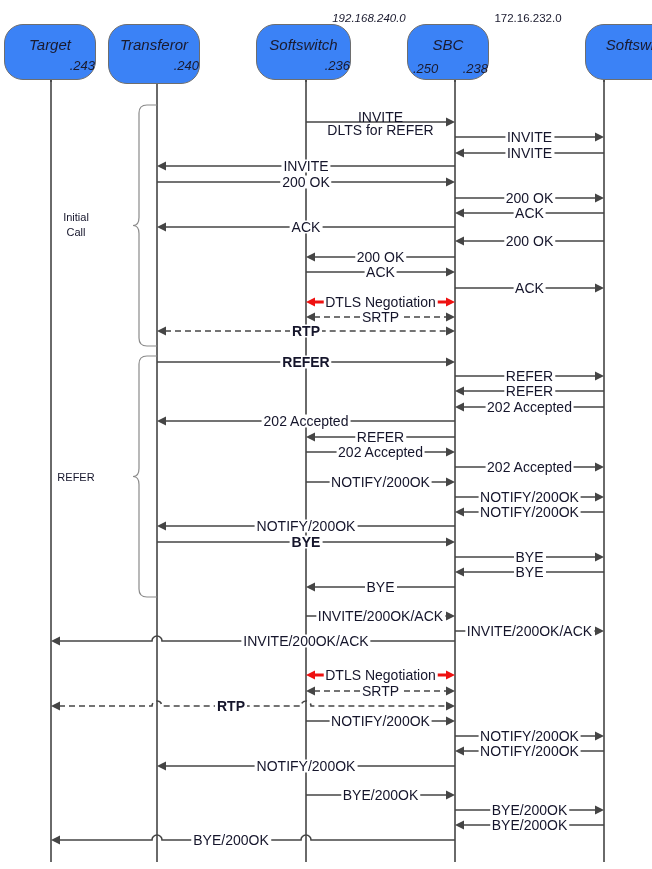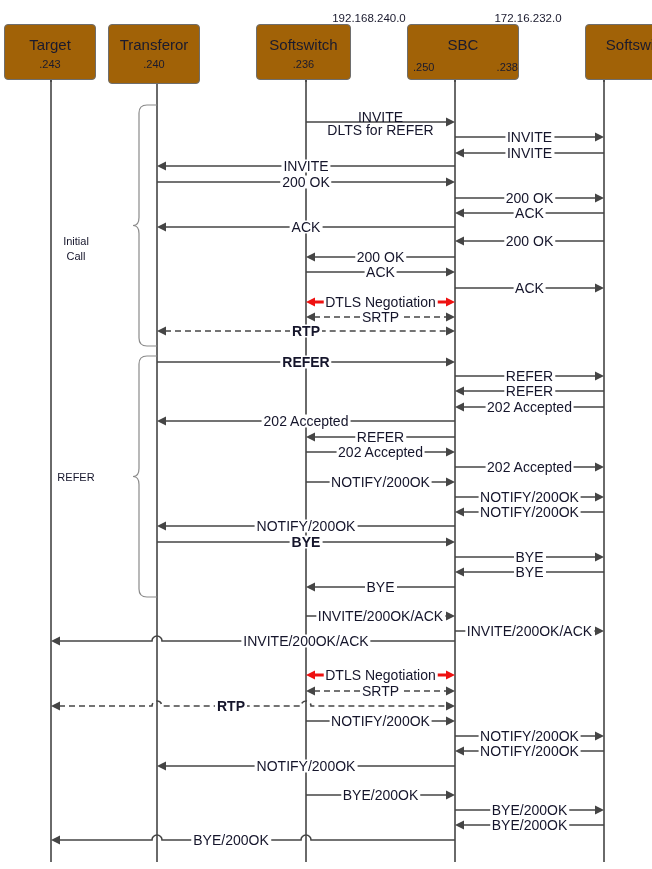--- a/index.html
+++ b/index.html
@@ -215,7 +215,7 @@
       <div class="actor-box" style="left: 557px; top: 24px; width: 110px; height: 56px; margin-left: 28px;">
         <div class="actor-name" style="top: 11px;">Softswitch</div>
       </div>
-      <div class="net-label" style="left: 309px; top: 12px; width: 120px;">192.168.240.0</div>
+      <div class="net-label" style="left: 309px; top: 12px; width: 120px; font-style: italic;">192.168.240.0</div>
       <div class="net-label" style="left: 468px; top: 12px; width: 120px;">172.16.232.0</div>
       <div class="msg-label" style="left: 380.5px; top: 124px; background: transparent;"><span>INVITE</span><br><span>DLTS for REFER</span></div>
       <div class="msg-label" style="left: 529.5px; top: 137px;">INVITE</div>

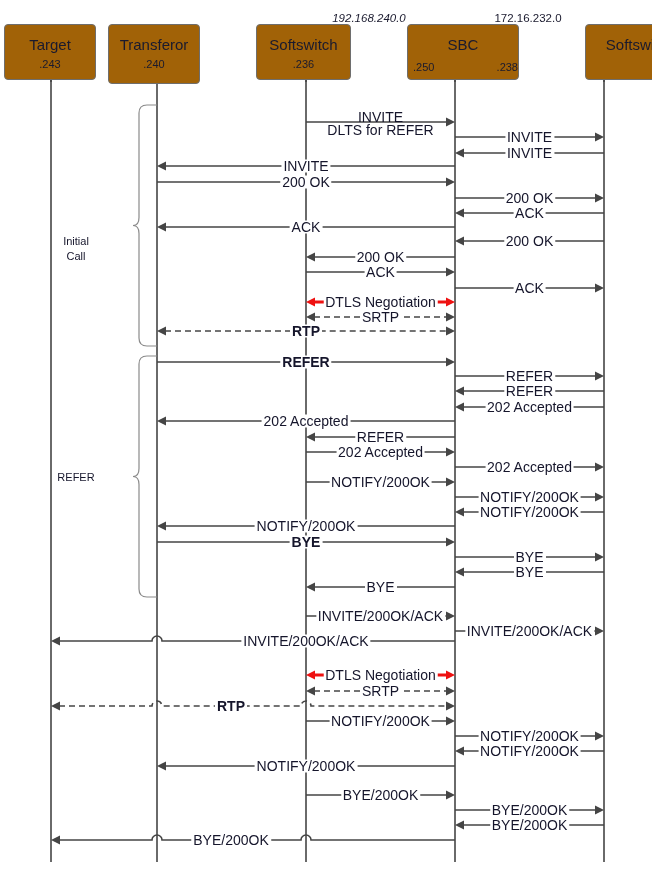--- a/index.html
+++ b/index.html
@@ -37,8 +37,9 @@
     position: absolute;
     box-sizing: border-box;
     border: 1.2px solid #6e6e6e;
-    border-radius: 4px;
-    background: #a16207;
+    border-radius: 19px;
+    background: #3b82f6;
+    font-style: italic;
   }
   .actor-name {
     position: absolute;

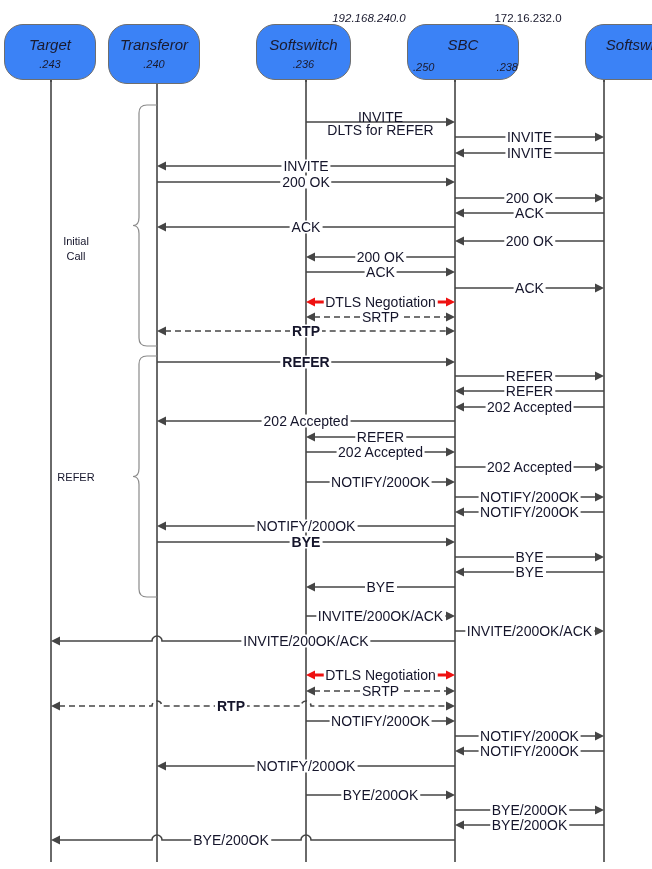--- a/index.html
+++ b/index.html
@@ -208,7 +208,7 @@
         <div class="actor-name" style="top: 11px;">Softswitch</div>
         <div class="actor-ip" style="left: 0px; right: 0px; top: 33px;">.236</div>
       </div>
-      <div class="actor-box" style="left: 407px; top: 24px; width: 112px; height: 56px;">
+      <div class="actor-box" style="left: 407px; top: 24px; width: 82px; height: 56px;">
         <div class="actor-name" style="top: 11px;">SBC</div>
         <div class="actor-ip" style="left: 5px; top: 36px;">.250</div>
         <div class="actor-ip" style="right: 0; top: 36px;">.238</div>

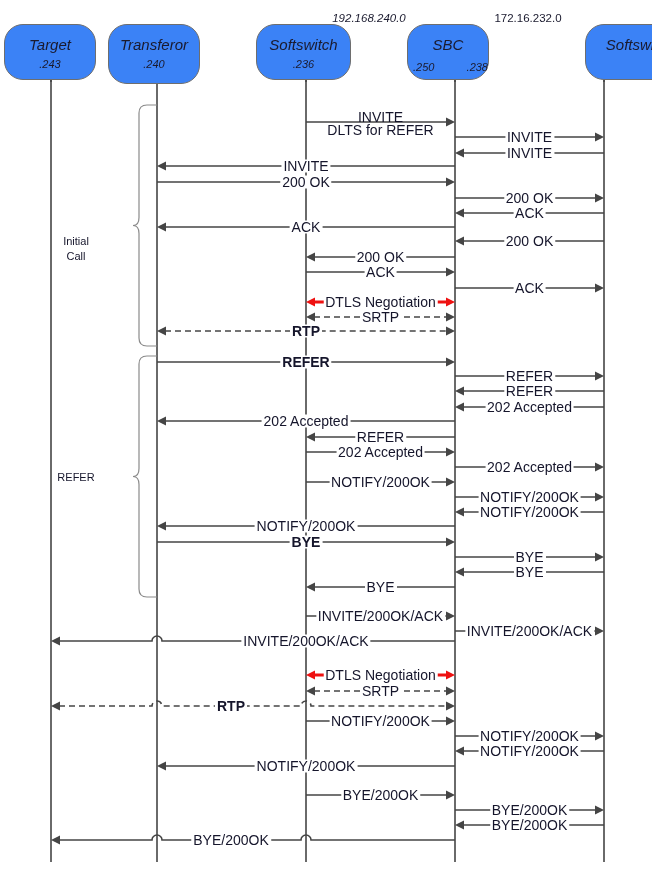--- a/index.html
+++ b/index.html
@@ -52,8 +52,8 @@
   }
   .actor-ip {
     position: absolute;
-    text-align: center;
-    font-size: 11px;
+    text-align: right;
+    font-size: 13px;
     color: #1a1a2e;
     white-space: nowrap;
   }

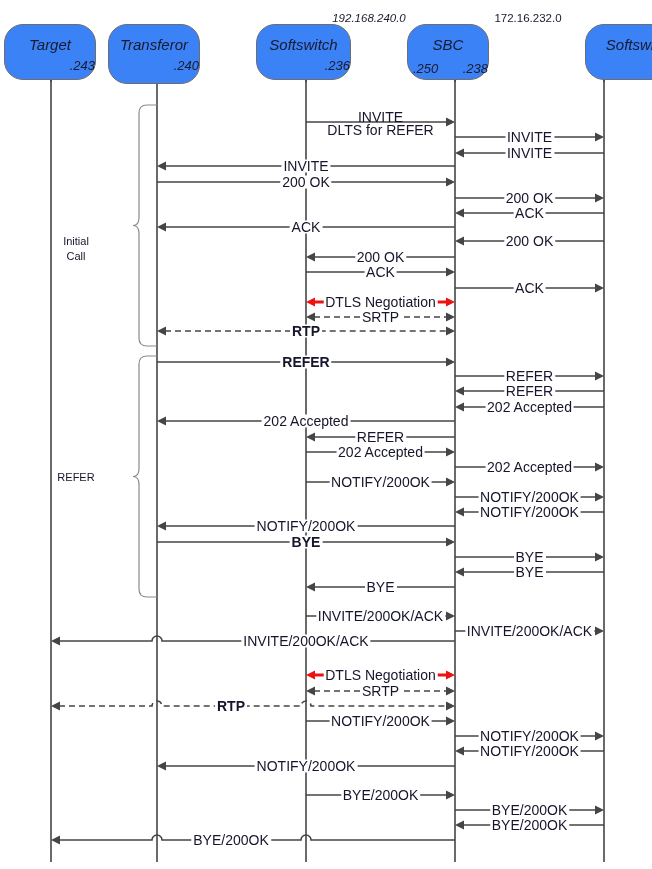--- a/index.html
+++ b/index.html
@@ -194,7 +194,7 @@
       <polygon points="51,840 60,835.4 60,844.6" fill="#454545"></polygon>
     </svg>
   <div id="overlay">
-      <div class="brace-label" style="left: 76px; top: 225px; margin-top: 24px;">Initial<br>Call</div>
+      <div class="brace-label" style="left: 76px; top: 225px;">Initial<br>Call</div>
       <div class="brace-label" style="left: 76px; top: 477px;">REFER</div>
       <div class="actor-box" style="left: 4px; top: 24px; width: 92px; height: 56px;">
         <div class="actor-name" style="top: 11px;">Target</div>

